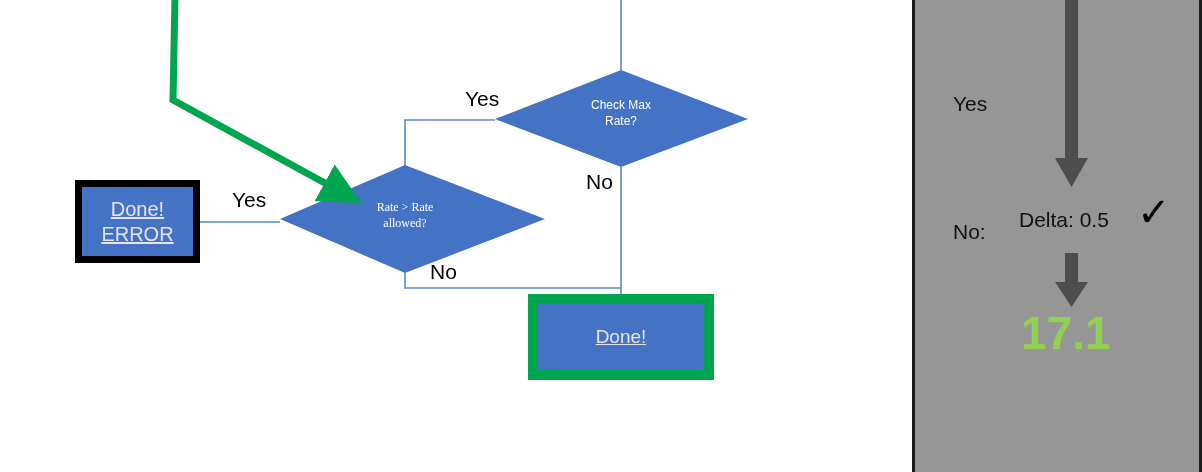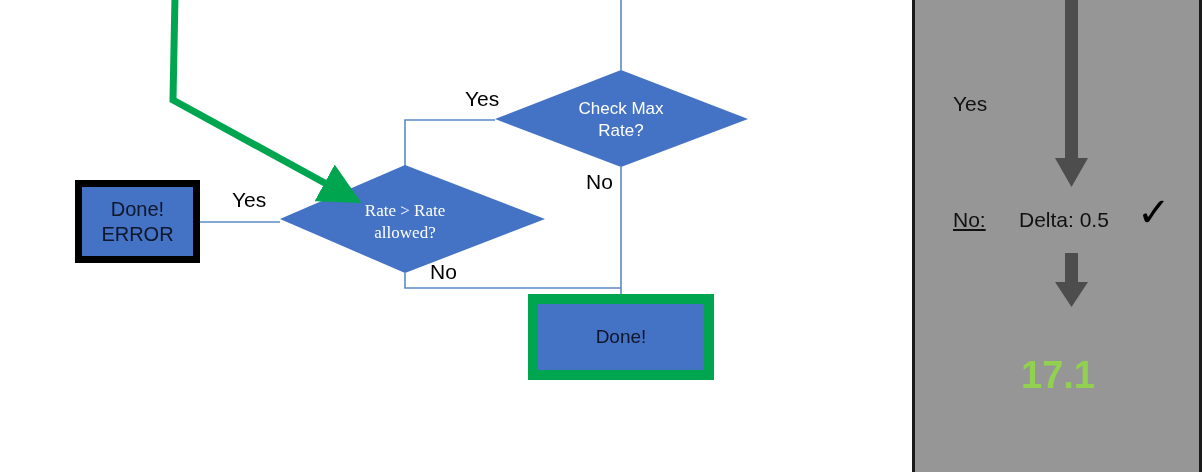--- a/index.html
+++ b/index.html
@@ -58,7 +58,7 @@
   .diamond-label {
     position: absolute;
     color: #ffffff;
-    font-size: 17px;
+    font-size: 12px;
     line-height: 1.3;
     text-align: center;
     white-space: pre-line;

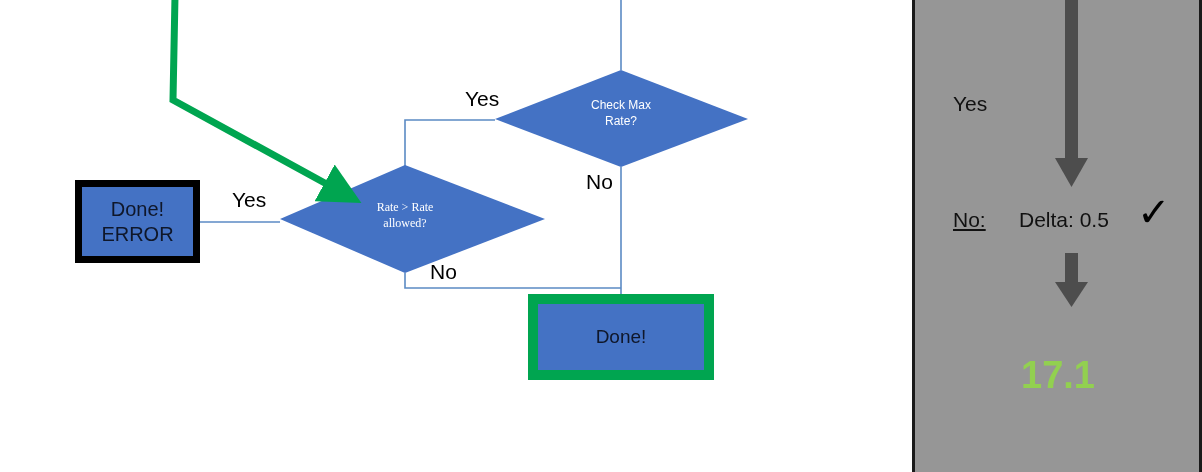--- a/index.html
+++ b/index.html
@@ -37,10 +37,11 @@
     flex-direction: column;
     align-items: center;
     justify-content: center;
-    color: #0f172a;
+    color: #e5e5e5;
     line-height: 1.22;
     text-align: center;
     white-space: pre-line;
+    text-decoration: underline;
   }
   #box-done-error {
     left: 75px; top: 180px;

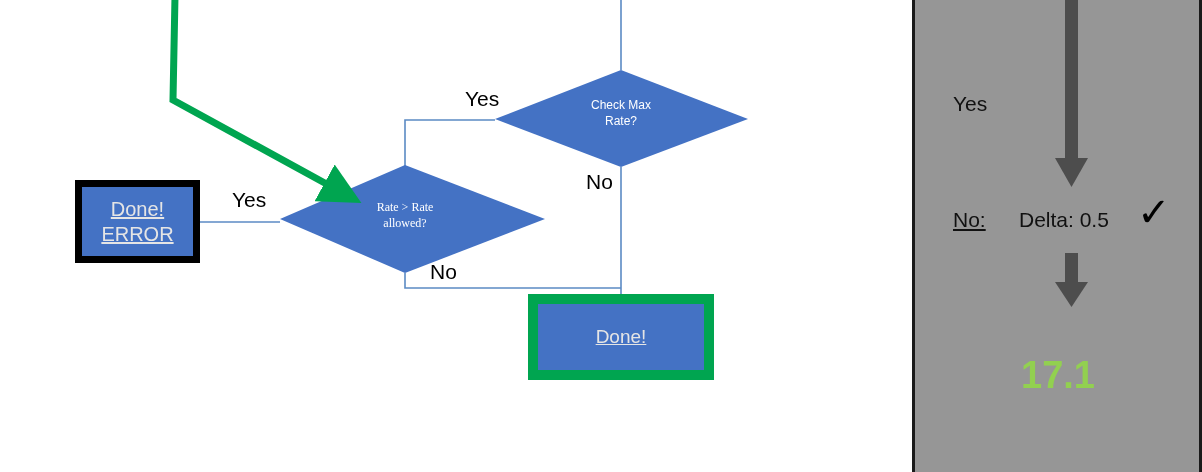--- a/index.html
+++ b/index.html
@@ -106,7 +106,7 @@
     white-space: nowrap;
   }
   #panel-yes   { left: 38px;  top:  92px; }
-  #panel-no    { left: 38px;  top: 208px; text-decoration: underline; }
+  #panel-no    { left: 38px;  top: 220px; }
   #panel-delta { left: 104px; top: 208px; }
   #panel-check {
     position: absolute;

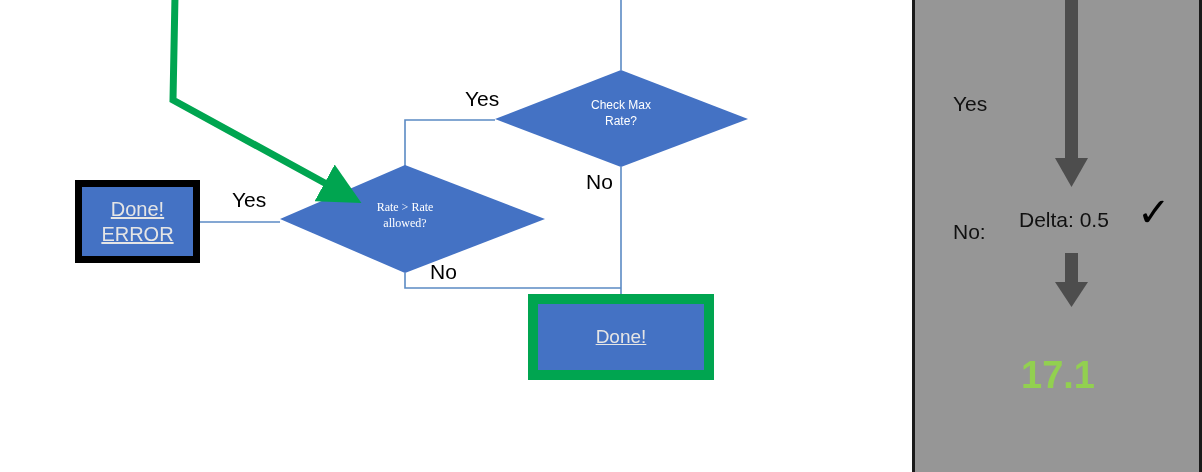--- a/index.html
+++ b/index.html
@@ -119,11 +119,10 @@
   #panel-value {
     position: absolute;
     left: 106px; top: 306px;
-    font-size: 38px;
+    font-size: 46px;
     font-weight: bold;
     color: #92D050;
     white-space: nowrap;
-    margin-top: 48px;
   }
 </style>
 </head>

